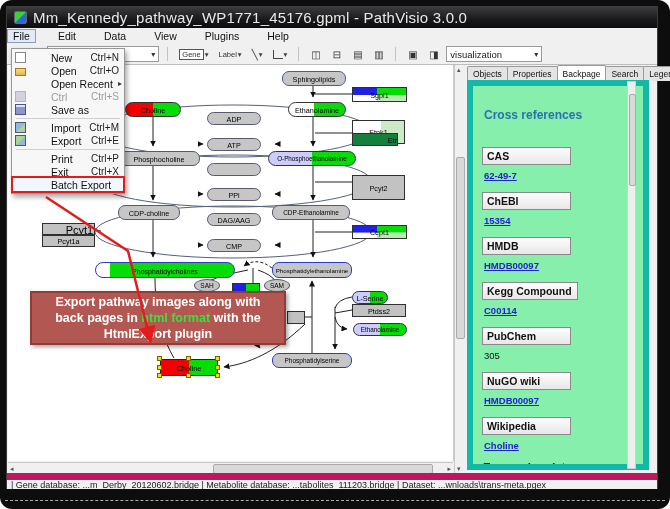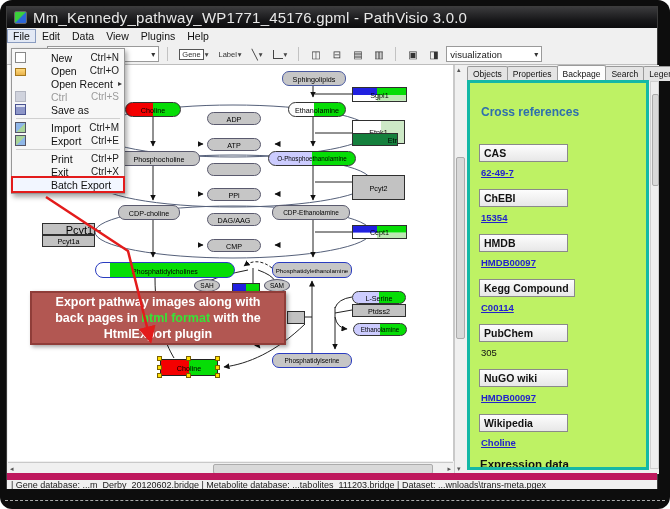--- a/index.html
+++ b/index.html
@@ -14,7 +14,7 @@
   .titletext{color:#e8e8e8;font-size:15px;letter-spacing:.2px;}
   
   .menubar{position:absolute;left:0;top:21px;width:100%;height:16px;background:#f0f0f0;
-    border-bottom:1px solid #d5d5d5;display:flex;align-items:center;font-size:10.5px;color:#111;}
+    border-bottom:1px solid #d5d5d5;display:flex;align-items:center;font-size:10.5px;color:#111;gap:16px;}
   .menubar .menu{padding:1px 6px;margin-top:0px;}
   .menubar .menu.active{border:1px solid #8a9cc0;background:#e3e9f5;padding:0 5px;}
   

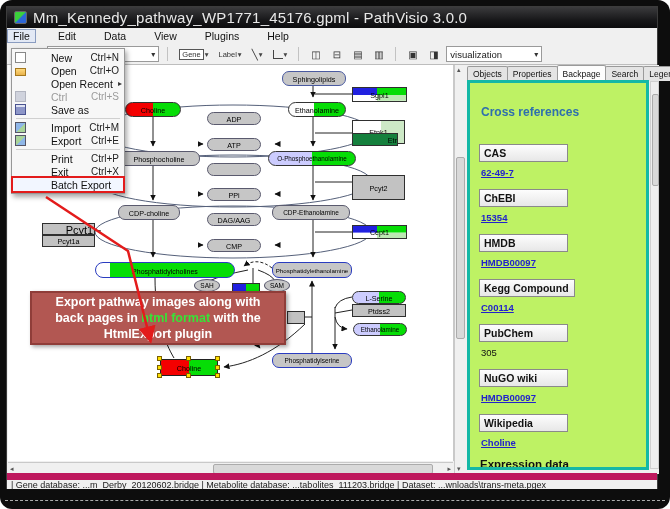--- a/index.html
+++ b/index.html
@@ -50,7 +50,7 @@
   .sarrow{position:absolute;font-size:7px;color:#555;line-height:10px;}
   .sthumb{position:absolute;background:#d9d9d9;border:1px solid #ababab;border-radius:2px;}
   
-  .panel{position:absolute;left:459px;top:0;width:193px;height:409px;background:#f0f0f0;}
+  .panel{position:absolute;left:459px;top:0;width:170px;height:409px;background:#f0f0f0;}
   .tabs{position:absolute;left:1px;top:1px;display:flex;font-size:8.5px;color:#111;}
   .tab{border:1px solid #9a9a9a;border-bottom:none;background:#e4e4e4;padding:2px 5px 1px;margin-right:-1px;border-radius:2px 2px 0 0;}
   .tab.active{background:#fdfdfd;position:relative;top:-1px;padding-top:3px;}

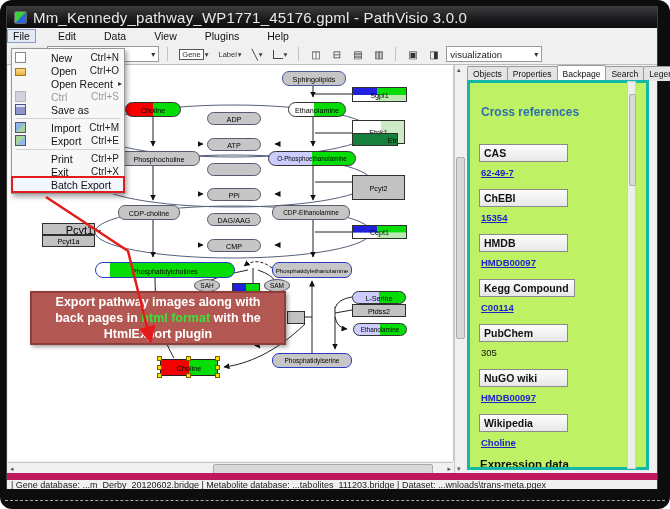--- a/index.html
+++ b/index.html
@@ -54,7 +54,7 @@
   .tabs{position:absolute;left:1px;top:1px;display:flex;font-size:8.5px;color:#111;}
   .tab{border:1px solid #9a9a9a;border-bottom:none;background:#e4e4e4;padding:2px 5px 1px;margin-right:-1px;border-radius:2px 2px 0 0;}
   .tab.active{background:#fdfdfd;position:relative;top:-1px;padding-top:3px;}
-  .pcontent{position:absolute;left:1px;top:15px;width:182px;height:390px;background:#bef264;border:3px solid #14b8a6;
+  .pcontent{position:absolute;left:1px;top:15px;width:182px;height:390px;background:#86efac;border:6px solid #14b8a6;
     box-sizing:border-box;padding:8px 0 0 9px;overflow:hidden;}
   .pscroll{position:absolute;right:0px;top:16px;width:9px;height:388px;background:#eee;border:1px solid #cfcfcf;box-sizing:border-box;}
   .pscroll .sthumb{left:1px;top:12px;width:5px;height:90px;}

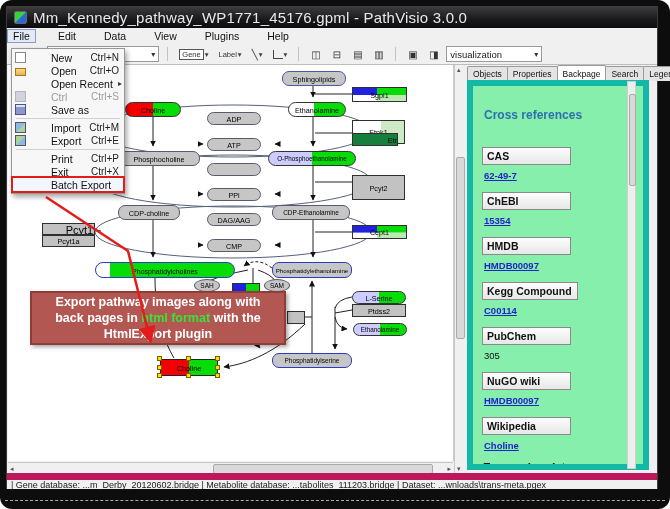--- a/index.html
+++ b/index.html
@@ -287,7 +287,7 @@
             <div class="node ellipse" style="left: 256px; top: 214px; width: 26px; height: 13px; background: rgb(198, 198, 198);">
               <span style="font-size: 6.5px;">SAM</span>
             </div>
-            <div class="node pill" style="left: 344px; top: 226px; width: 54px; height: 13px; background: linear-gradient(90deg, rgb(204, 204, 254) 50%, rgb(6, 221, 6) 50%); border-color: rgb(51, 51, 51);">
+            <div class="node pill" style="left: 344px; top: 226px; width: 36px; height: 13px; background: linear-gradient(90deg, rgb(204, 204, 254) 50%, rgb(6, 221, 6) 50%); border-color: rgb(51, 51, 51);">
               <span style="font-size: 7.2px;">L-Serine</span>
             </div>
             <div class="node rect" style="left: 344px; top: 239px; width: 54px; height: 13px; background: rgb(194, 194, 194);">

